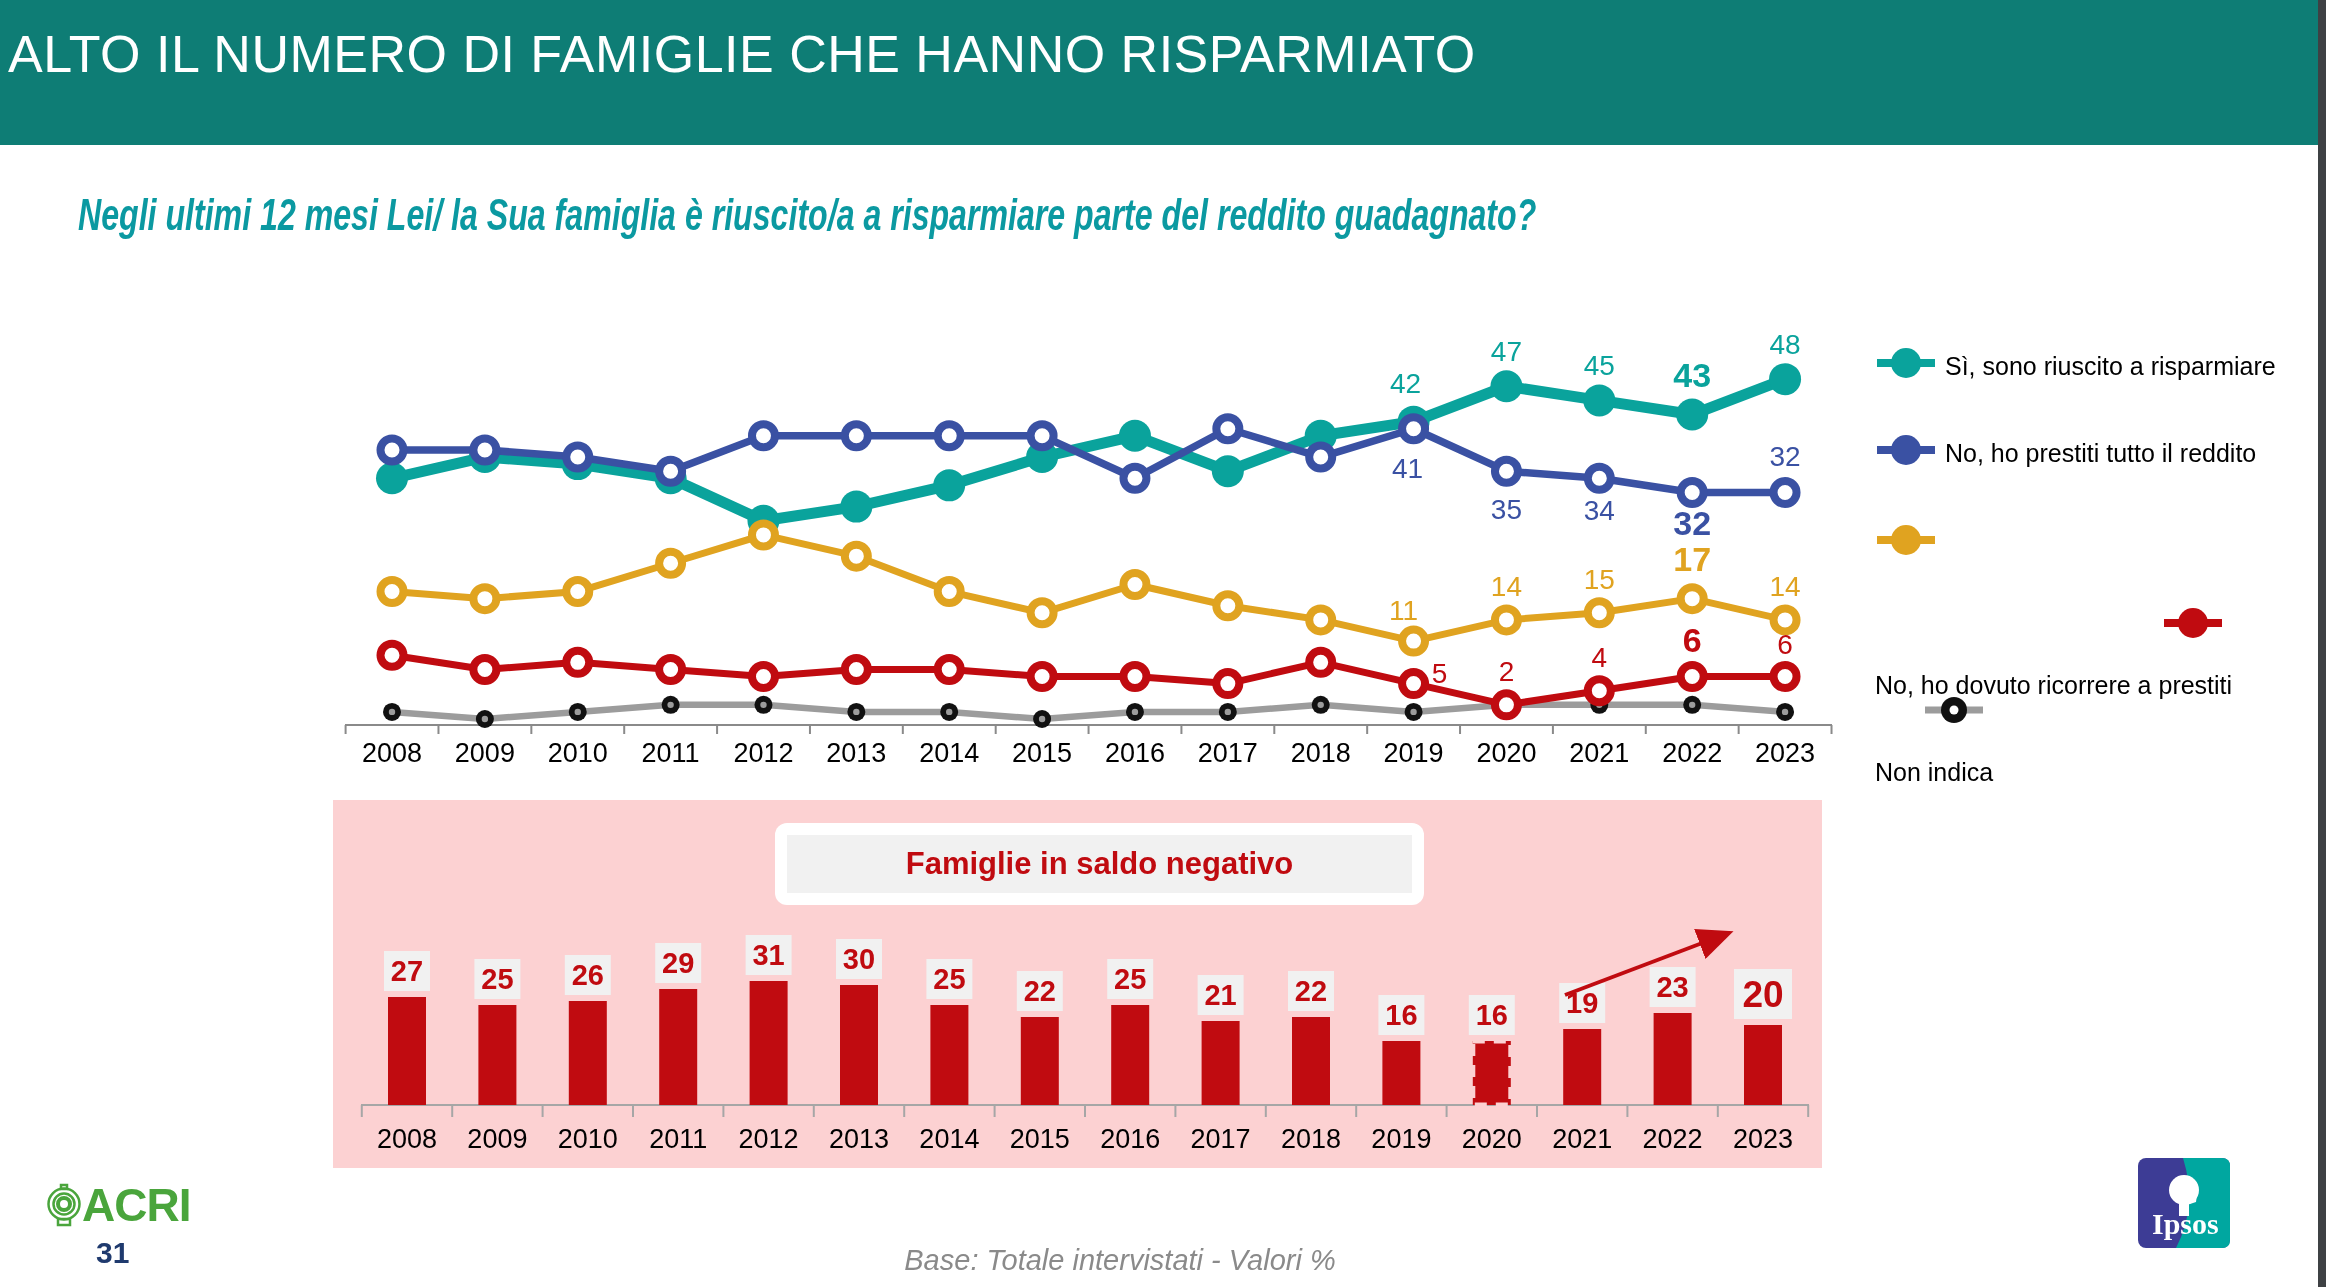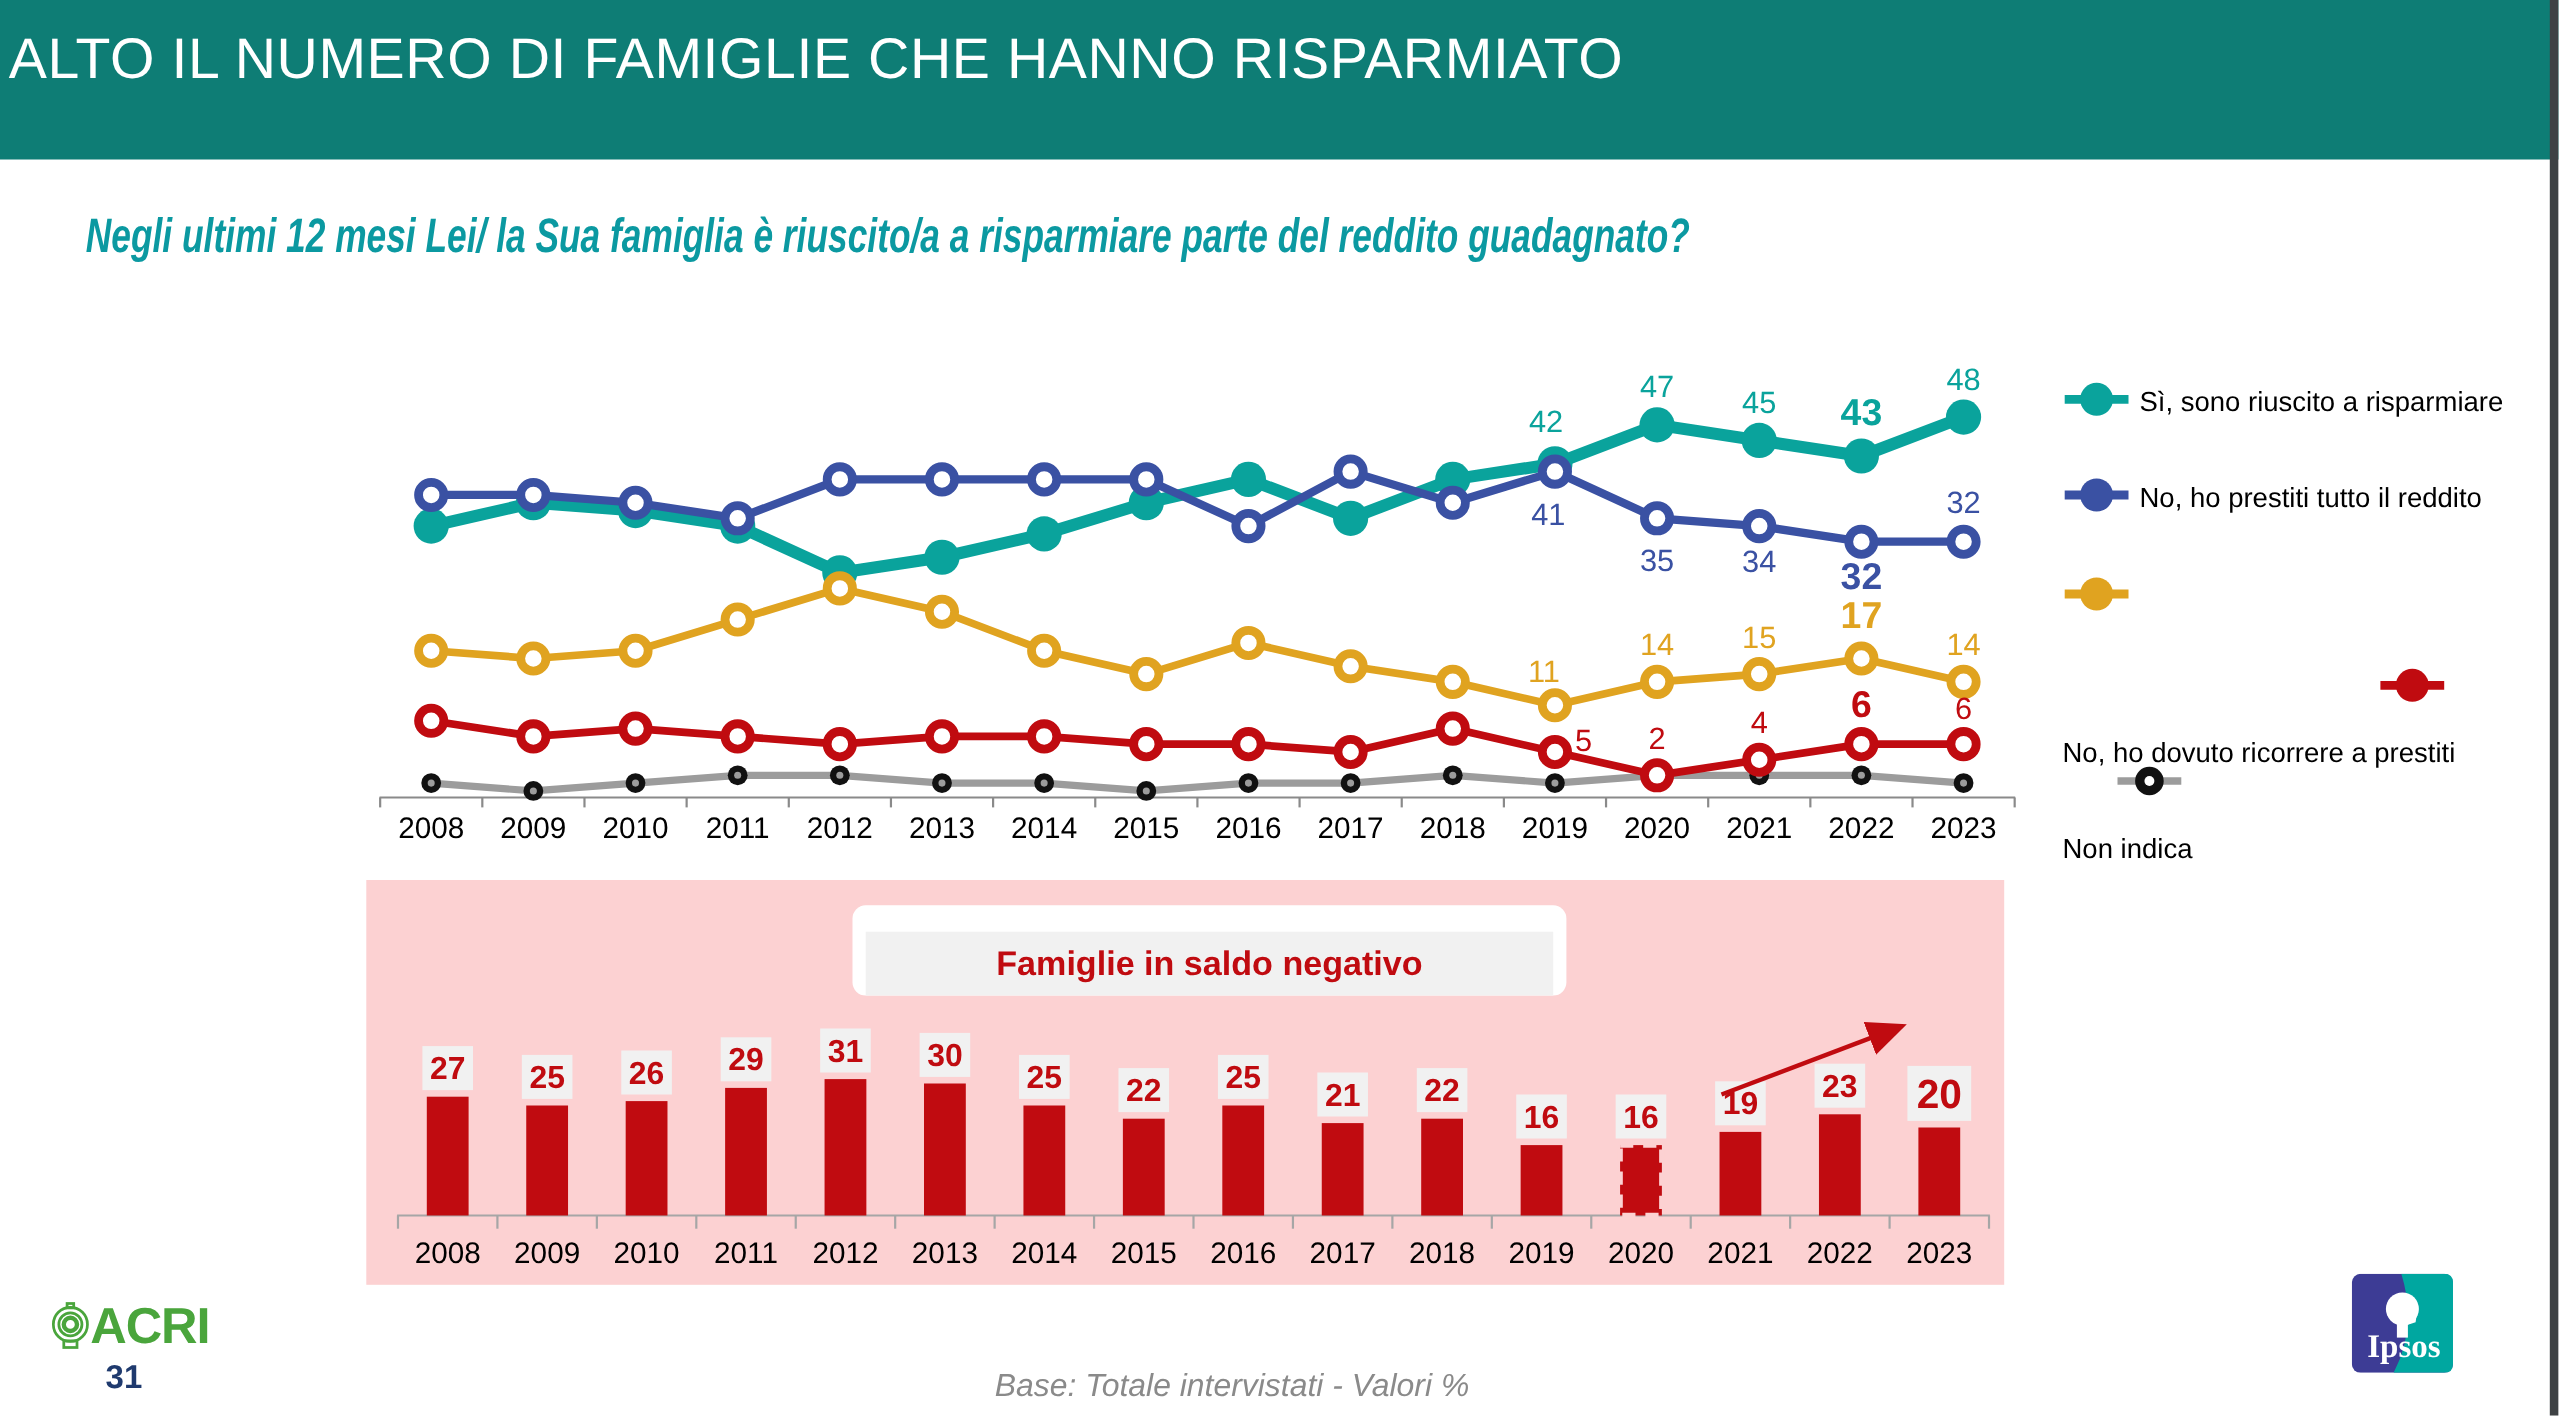--- a/index.html
+++ b/index.html
@@ -13,7 +13,7 @@
             transform:scaleX(0.73);transform-origin:left top;white-space:nowrap;z-index:2;}
   #bar-panel{left:333px;top:800px;width:1489px;height:368px;background:#fcd1d2;z-index:1;}
   #bar-title-box{left:775px;top:823px;width:649px;height:82px;background:#ffffff;border-radius:12px;
-                 z-index:3;display:flex;align-items:flex-end;justify-content:center;}
+                 z-index:3;display:flex;align-items:center;justify-content:center;}
   #bar-title-inner{width:625px;height:58px;background:#f1f1f1;display:flex;align-items:center;
                    justify-content:center;}
   #bar-title-text{color:#c00b10;font-size:31px;font-weight:bold;}

